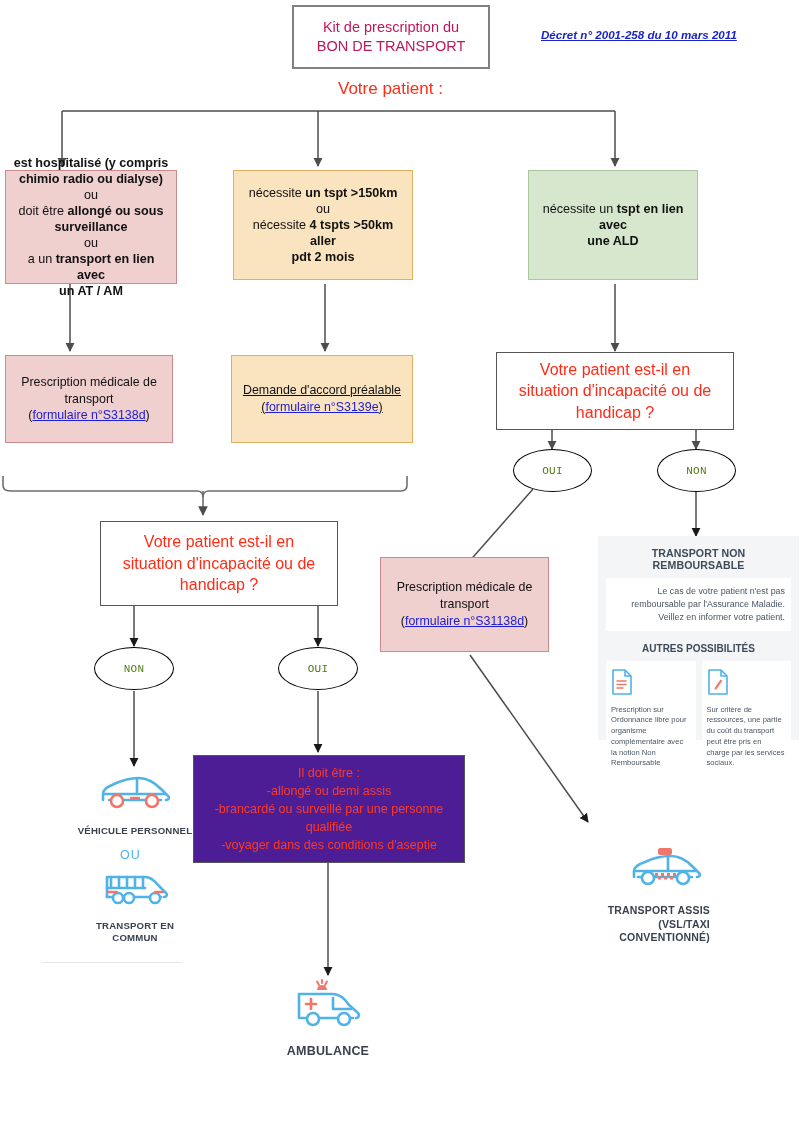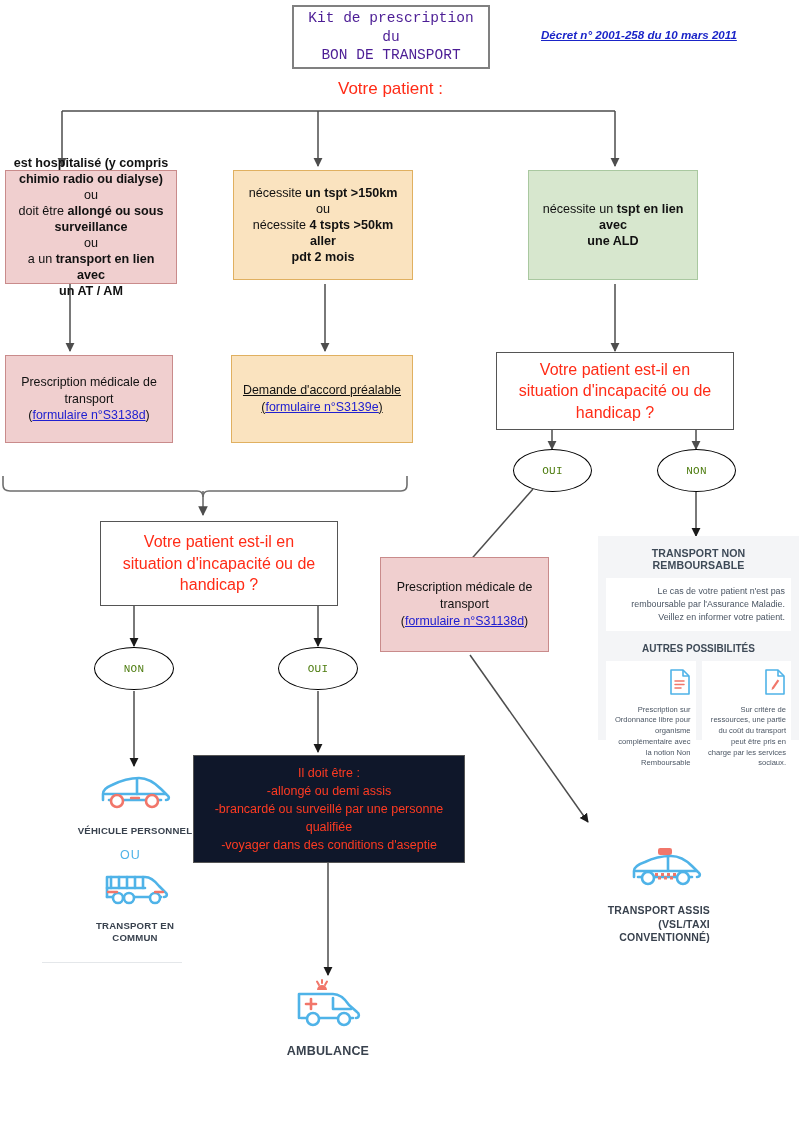--- a/index.html
+++ b/index.html
@@ -35,8 +35,7 @@
     border: 2px solid #808080;
     background: #ffffff;
     font-size: 14.5px;
-    color: #4c1d95;
-    font-family: Liberation Mono, monospace;
+    color: #be185d;
   }
   .box-pink {
     border: 1.6px solid #c98b8b;

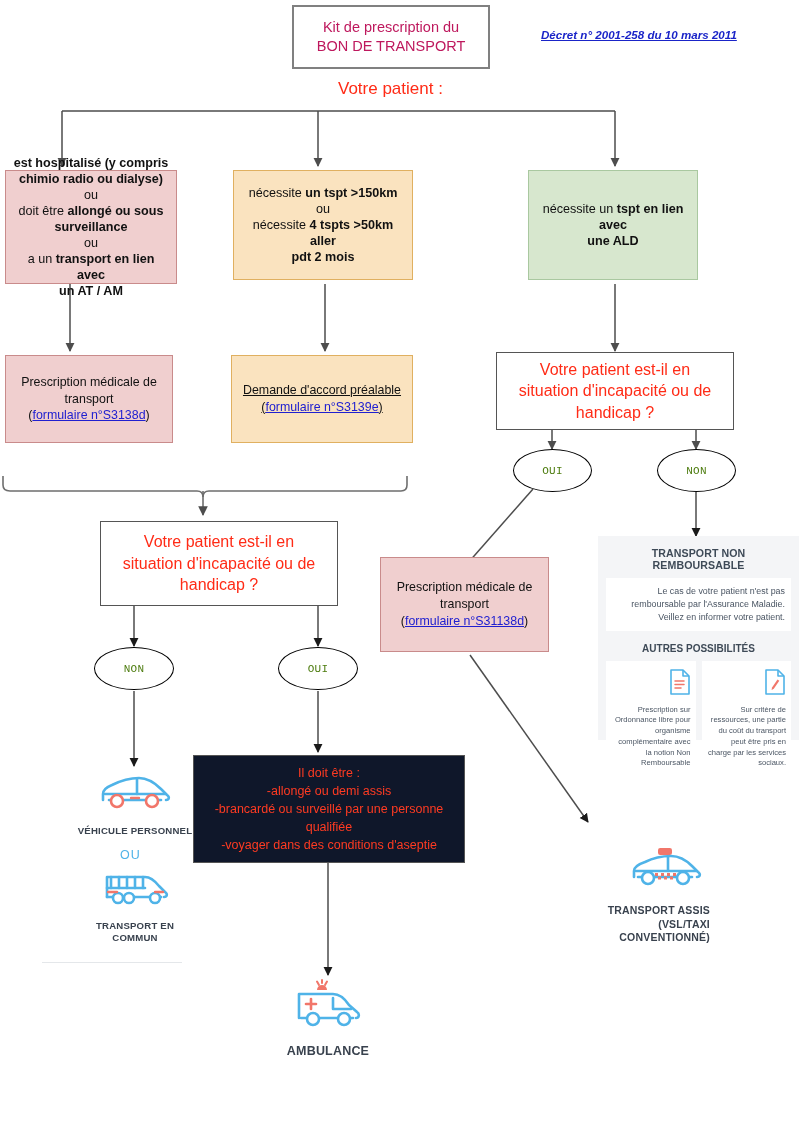--- a/index.html
+++ b/index.html
@@ -152,7 +152,7 @@
   .mini-card {
     background: #ffffff;
     flex: 1 1 0;
-    text-align: right;
+    text-align: left;
     padding: 8px 5px 9px 5px;
     font-size: 7.6px;
     line-height: 1.42;

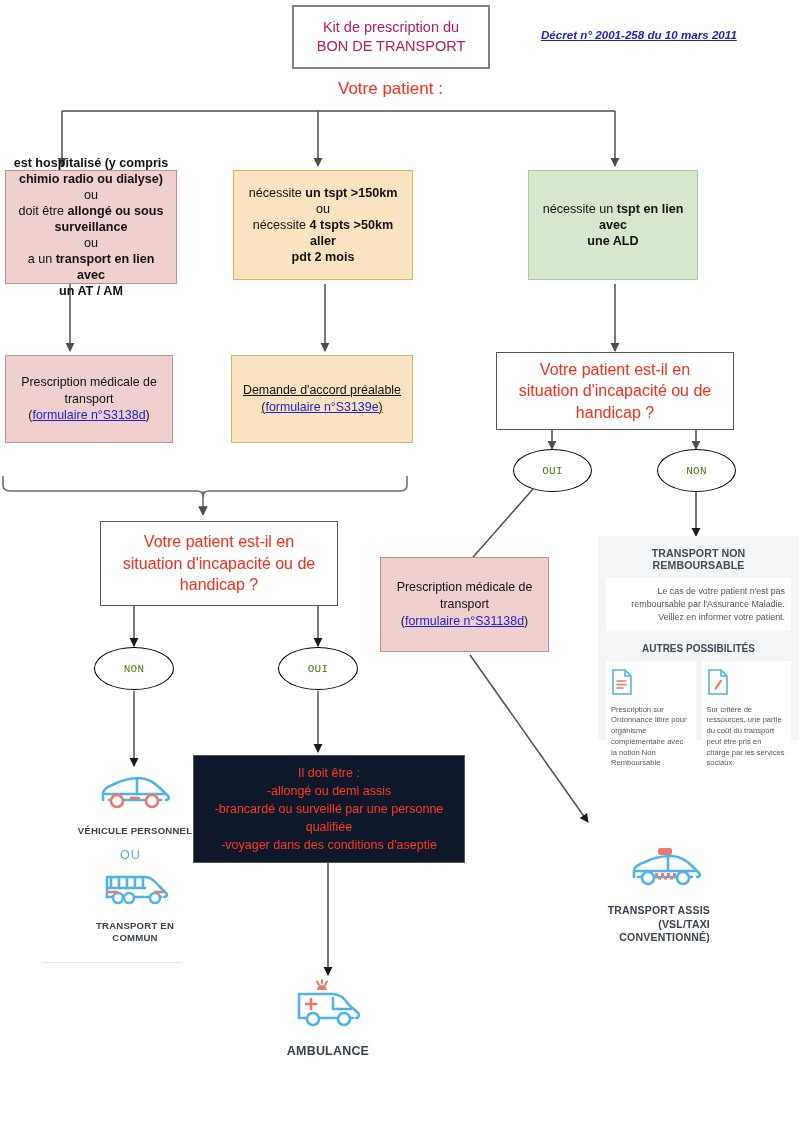--- a/index.html
+++ b/index.html
@@ -61,7 +61,7 @@
   }
   .box-white-red {
     border: 1.5px solid #555;
-    background: #0f172a;
+    background: #4c1d95;
     color: #ff3b22;
     font-size: 12.5px;
     line-height: 1.45;

